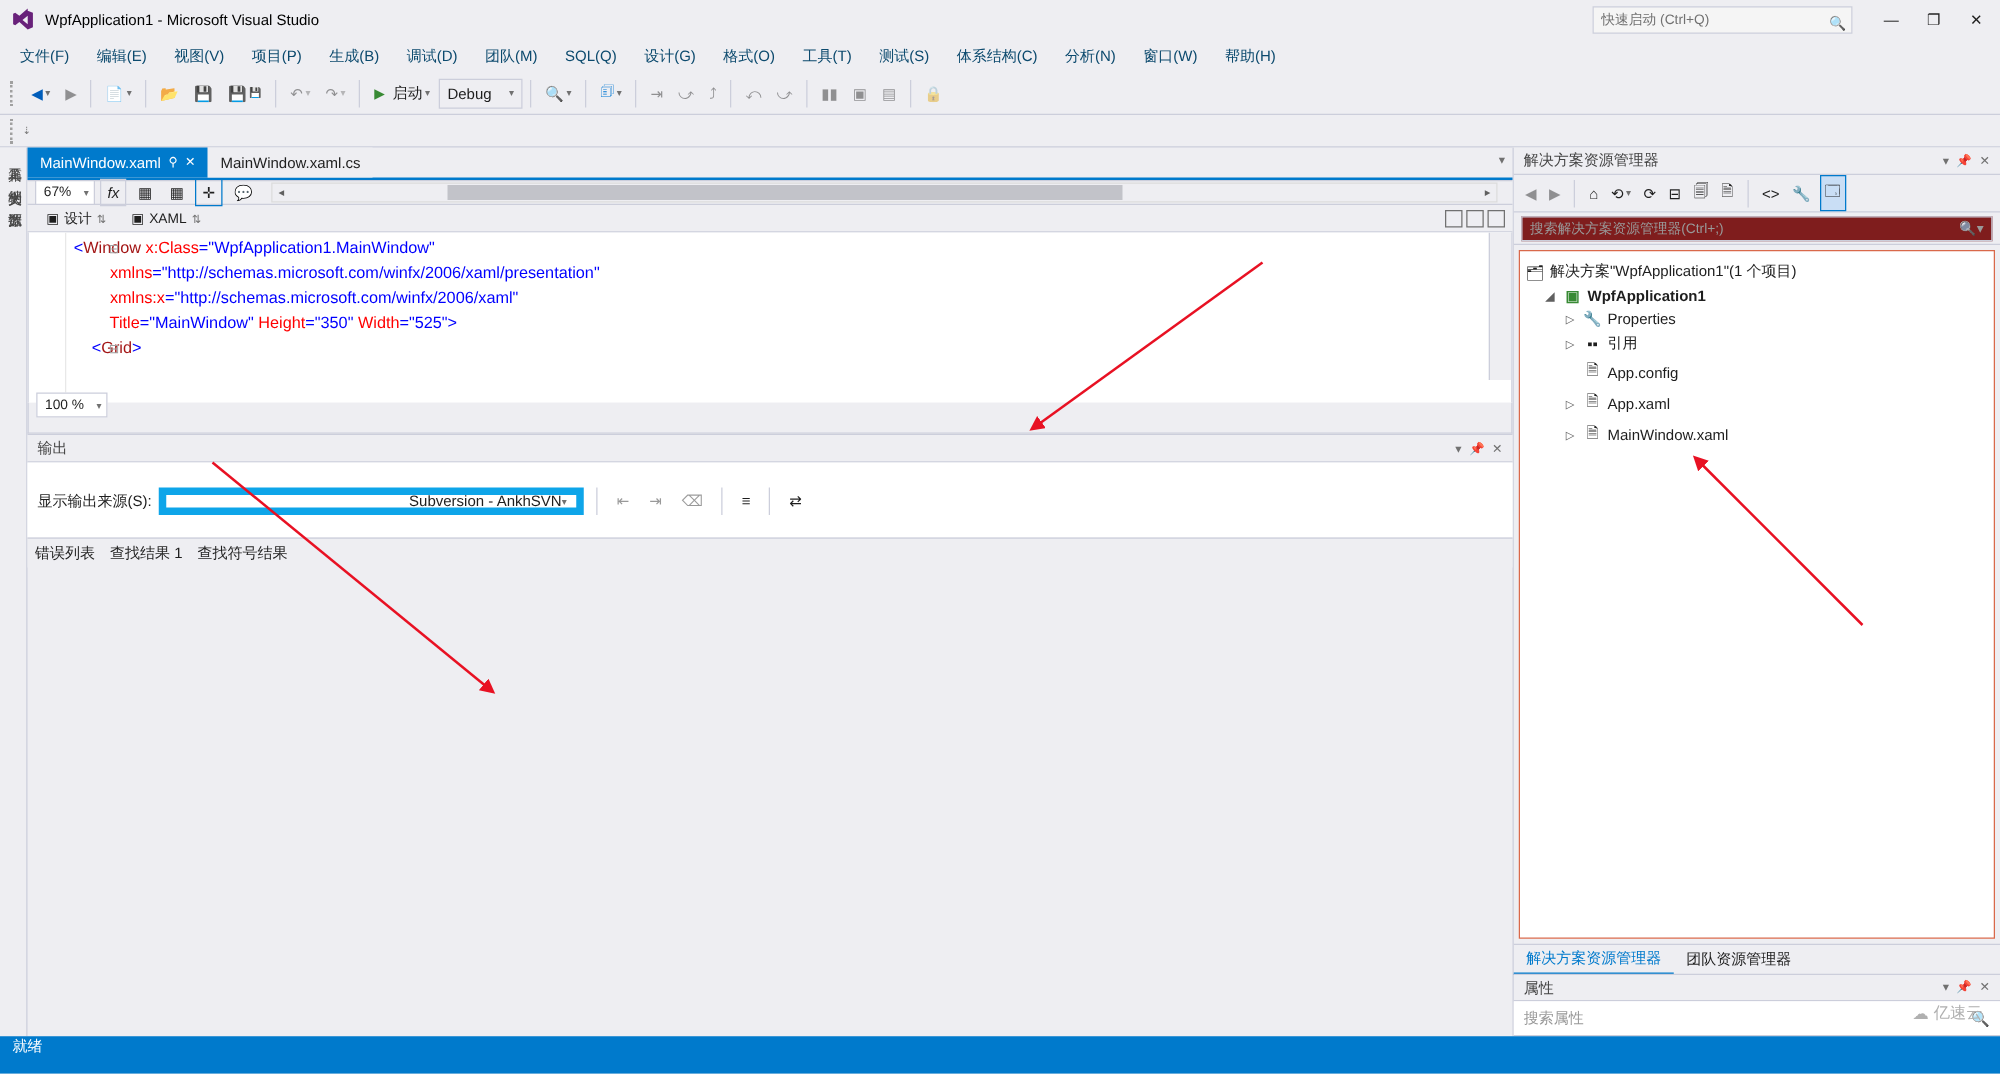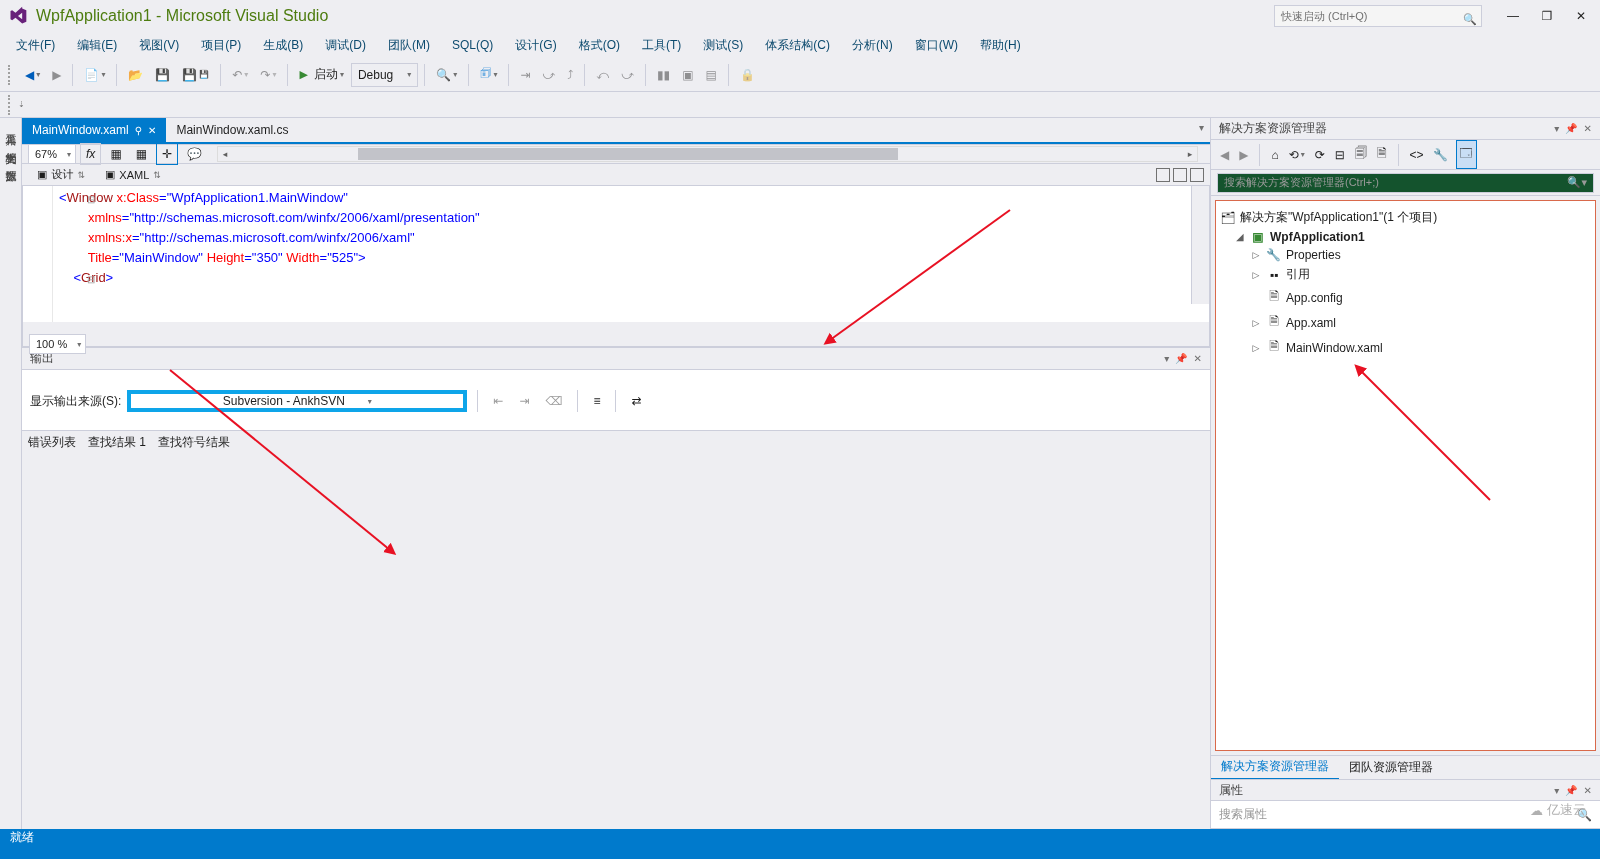--- a/index.html
+++ b/index.html
@@ -8,7 +8,7 @@
 
 .titlebar { height: 32px; display: flex; align-items: center; padding: 0 8px; background: #eeeef2; }
 .titlebar .vslogo { width: 20px; height: 20px; margin-right: 8px; color: #68217a; }
-.titlebar .apptitle { font-size: 16px; color: #4d7c0f; flex: 1; }
+.titlebar .apptitle { font-size: 12px; color: #000000; flex: 1; }
 .qlaunch { width: 208px; height: 22px; border: 1px solid #cccedb; background: #f5f5f5; padding: 0 22px 0 6px; color: #717171; line-height: 20px; font-size: 11px; position: relative; margin-right: 10px; }
 .qlaunch .mag { position: absolute; right: 4px; top: 3px; }
 .winbtns { display: flex; gap: 12px; margin-left: 10px; }

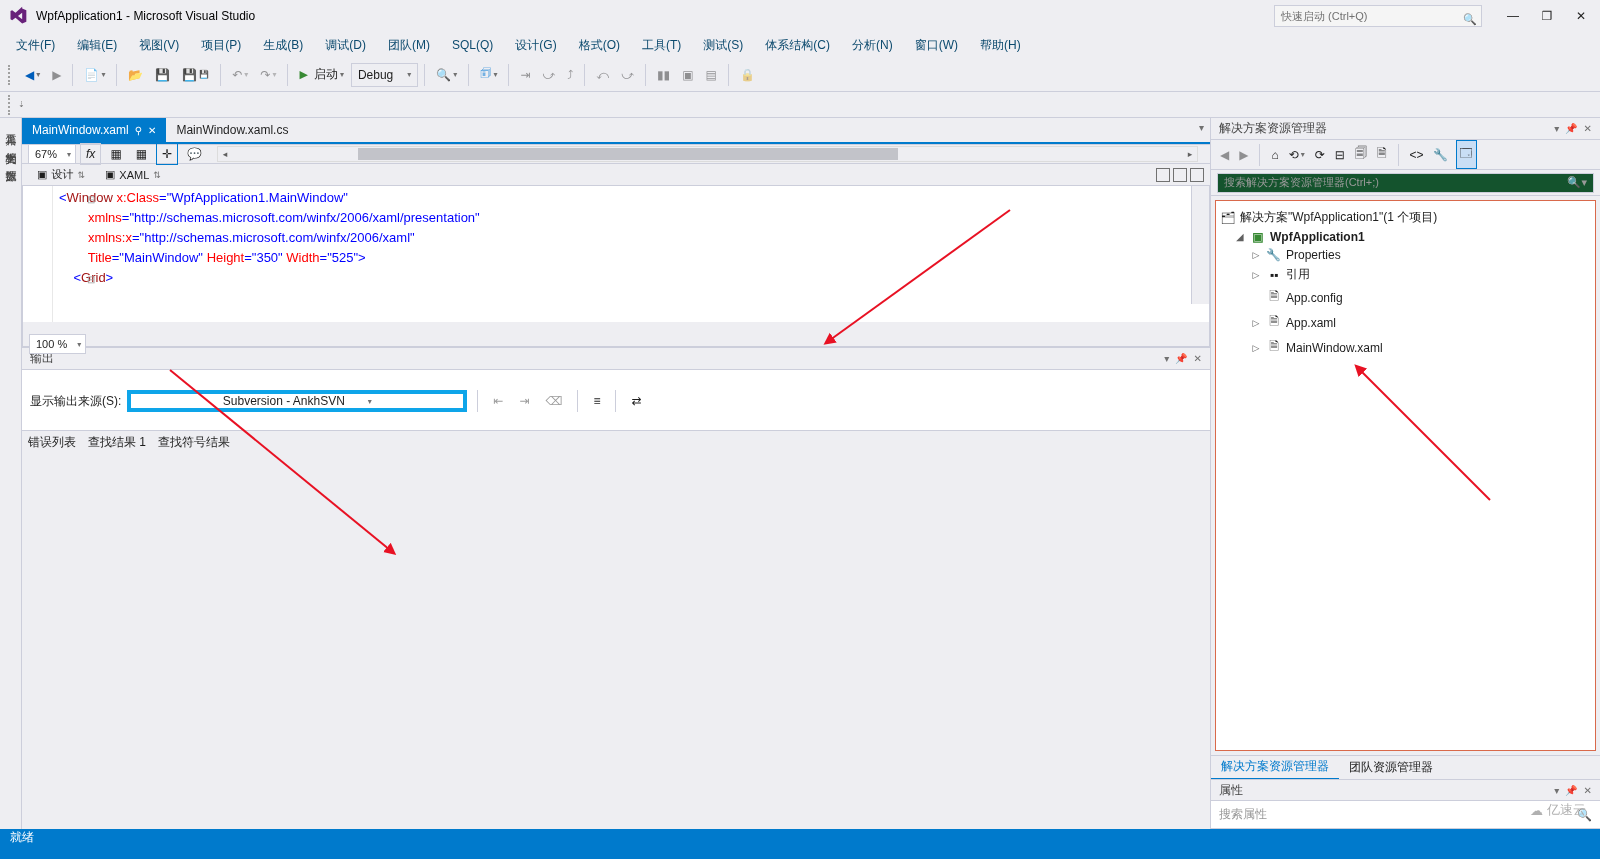--- a/index.html
+++ b/index.html
@@ -87,7 +87,7 @@
 .se-tb .tb-btn { padding: 3px; }
 .se-tb .tb-btn.on { border: 1px solid #007acc; background: #c9def5; }
 .se-search { height: 26px; border-bottom: 1px solid #cccedb; display: flex; align-items: center; padding: 0 6px; }
-.se-search-box { flex: 1; height: 20px; border: 1px solid #cccedb; background: #14532d; color: #999; font-size: 11px; padding: 0 6px; display: flex; align-items: center; justify-content: space-between; }
+.se-search-box { flex: 1; height: 20px; border: 1px solid #cccedb; background: #7f1d1d; color: #999; font-size: 11px; padding: 0 6px; display: flex; align-items: center; justify-content: space-between; }
 .se-tree { flex: 1; background: #fff; border: 1px solid #d9694b; margin: 4px; padding: 6px 4px; font-size: 12px; position: relative; }
 .tree-row { display: flex; align-items: center; padding: 2px 0; gap: 4px; cursor: pointer; }
 .tree-row .toggle { width: 12px; text-align: center; color: #606060; font-size: 9px; }

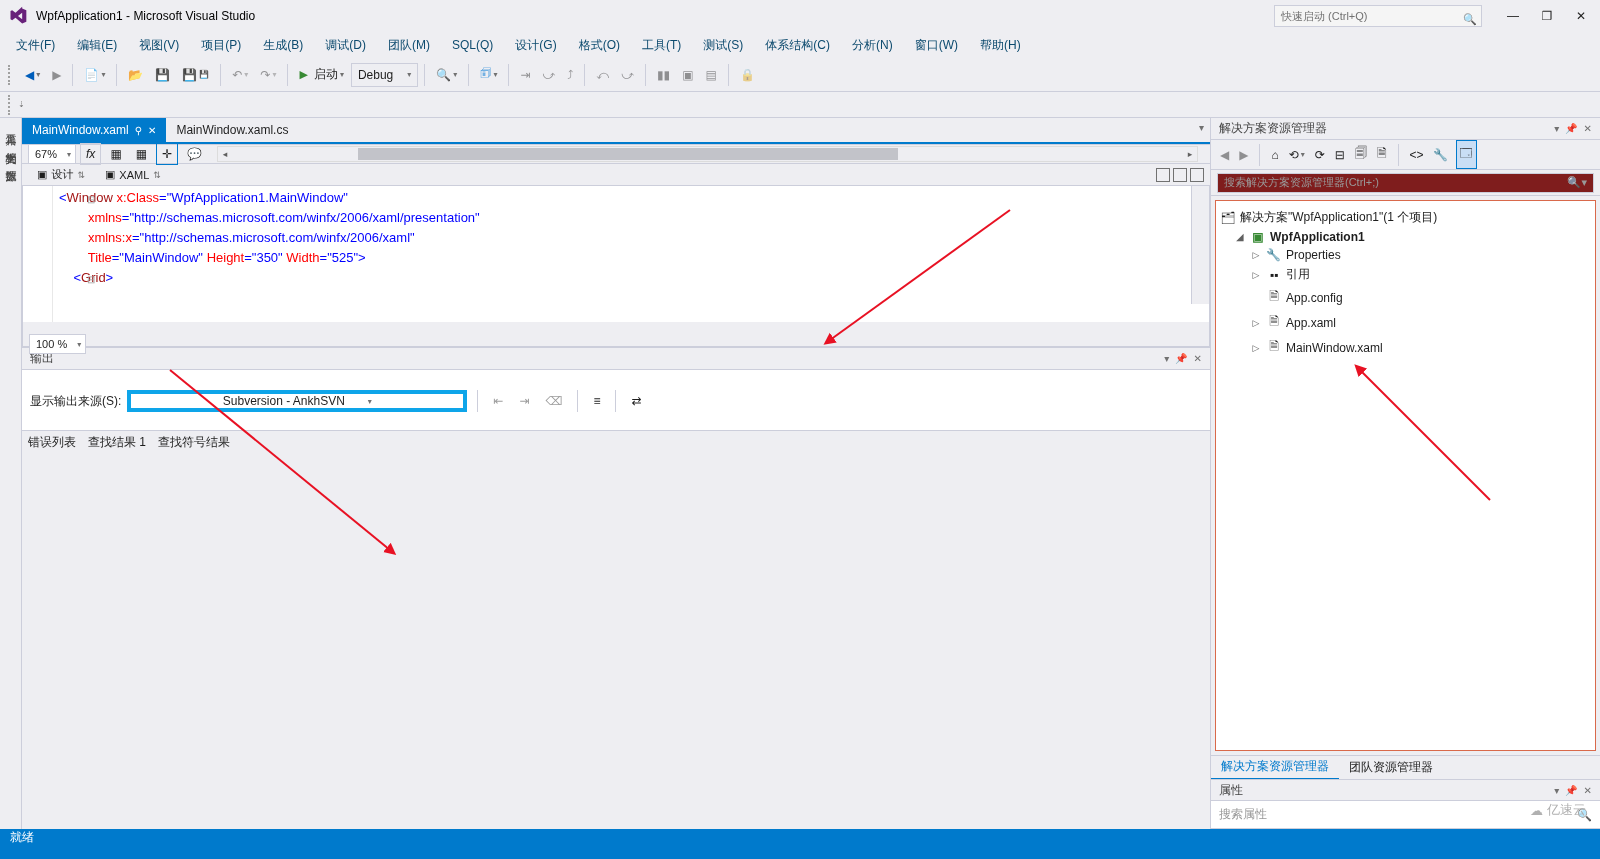--- a/index.html
+++ b/index.html
@@ -68,7 +68,7 @@
 .outline-square { color: #a0a0a0; cursor: pointer; position: absolute; left: 64px; font-size: 10px; }
 .code-vsplit { position: absolute; right: 0; top: 0; width: 18px; bottom: 18px; background: #eeeef2; border-left: 1px solid #cccedb; }
 
-.code-zoom-row { height: 22px; border: 1px solid #cccedb; border-top: none; background: #eeeef2; display: flex; align-items: flex-start; padding: 12px 6px; }
+.code-zoom-row { height: 22px; border: 1px solid #cccedb; border-top: none; background: #eeeef2; display: flex; align-items: flex-end; padding: 12px 6px; }
 
 .output-panel { border-top: 1px solid #cccedb; background: #eeeef2; }
 .panel-hdr { height: 22px; display: flex; align-items: center; padding: 0 8px; font-size: 12px; color: #444; border-bottom: 1px solid #cccedb; }

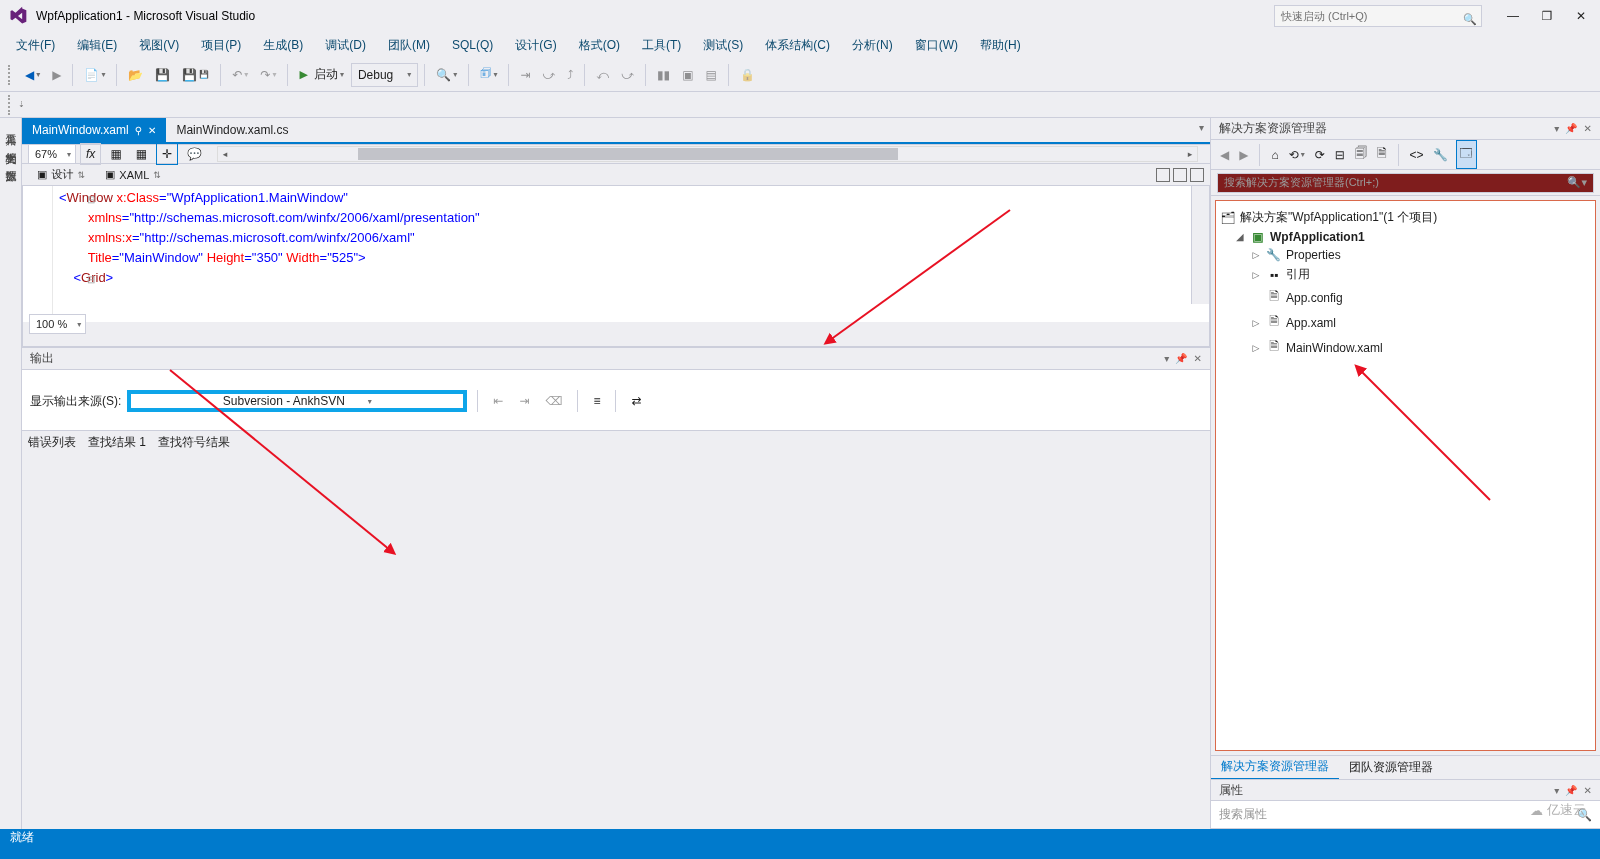--- a/index.html
+++ b/index.html
@@ -76,7 +76,7 @@
 .panel-hdr .ctrl { margin-left: 6px; font-size: 10px; color: #717171; cursor: pointer; }
 .output-body { background: #fff; padding: 20px 8px; height: 60px; }
 .out-row { display: flex; align-items: center; gap: 6px; font-size: 12px; margin-bottom: 8px; }
-.out-combo { height: 22px; border: 4px solid #0ea5e9; background: #fff; padding: 0 8px; min-width: 340px; display: flex; align-items: center; justify-content: center; gap: 23px; }
+.out-combo { height: 22px; border: 6px solid #0ea5e9; background: #fff; padding: 0 8px; min-width: 340px; display: flex; align-items: center; justify-content: flex-end; }
 
 .bottom-tabs { height: 24px; display: flex; align-items: center; padding: 0 6px; gap: 12px; border-top: 1px solid #cccedb; background: #eeeef2; }
 .bottomtab { font-size: 12px; color: #1e1e1e; cursor: pointer; }

